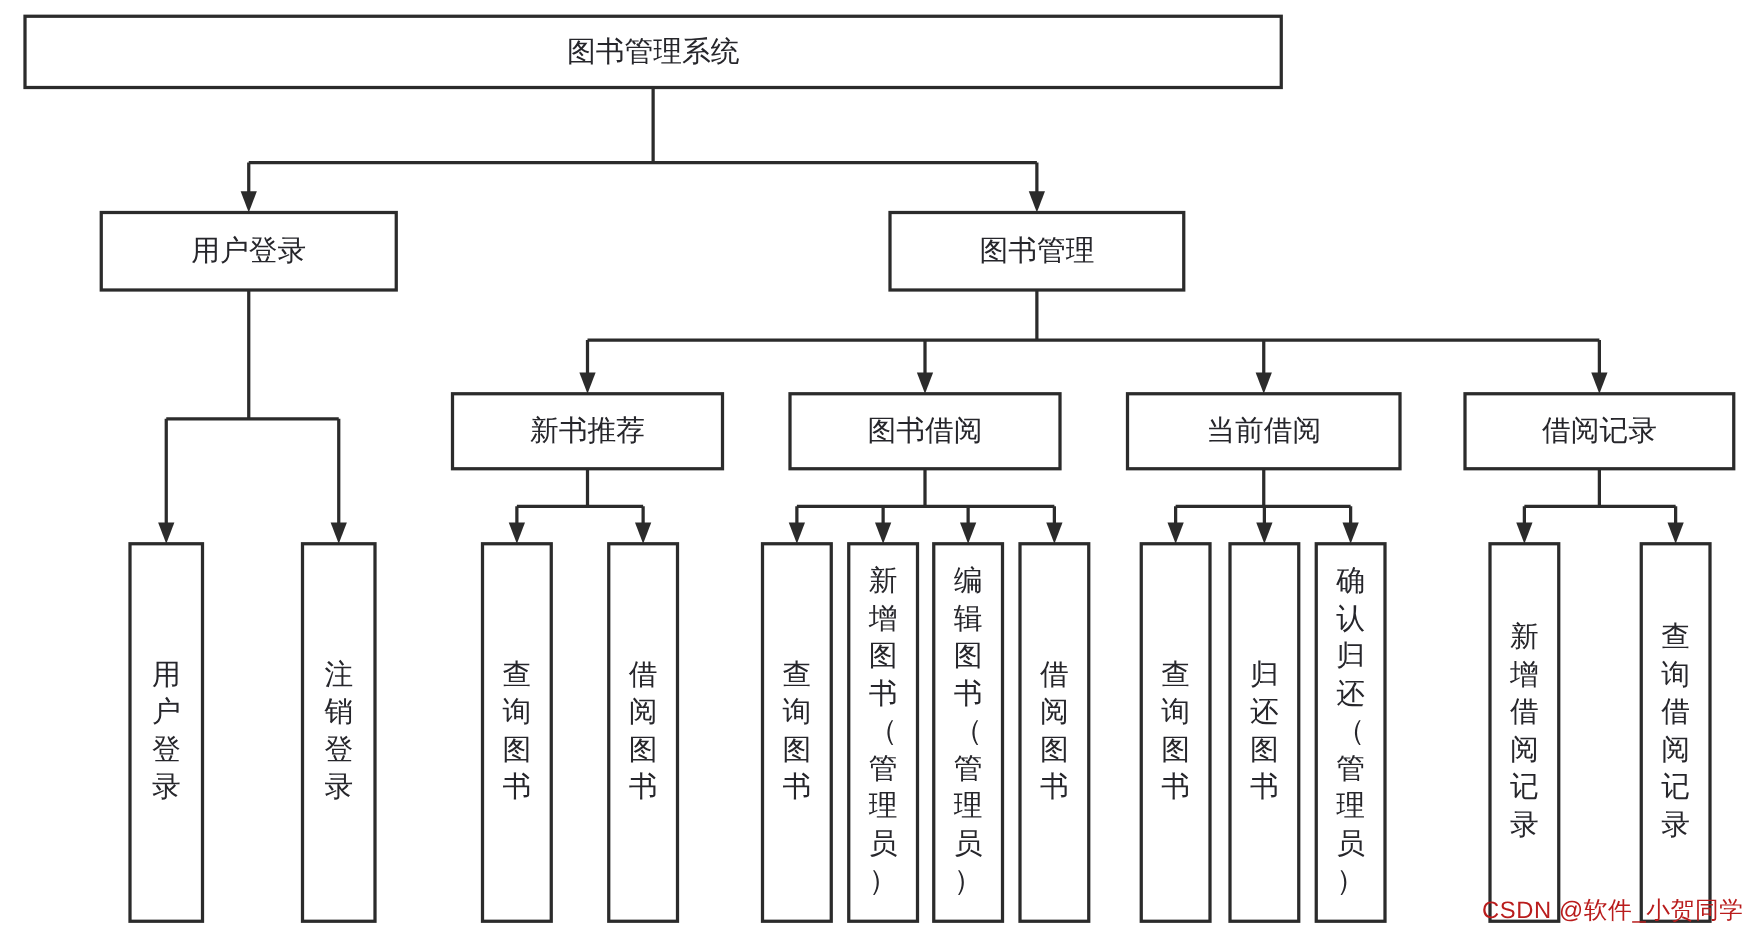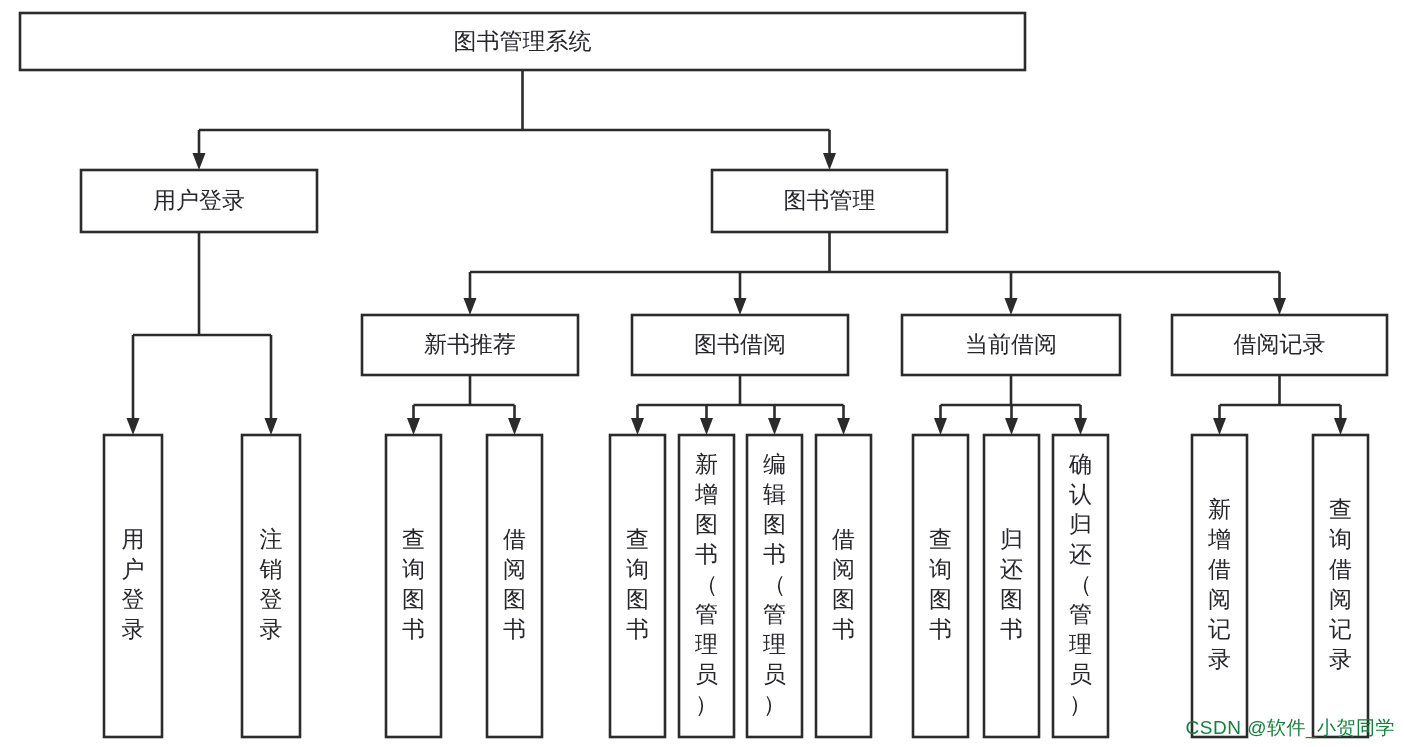--- a/index.html
+++ b/index.html
@@ -65,7 +65,7 @@
     bottom: 6px;
     font-family: "Liberation Sans", "DejaVu Sans", sans-serif;
     font-size: 19px;
-    color: #15803d;
+    color: #b91c1c;
     letter-spacing: 0.5px;
     pointer-events: none;
     user-select: none;

